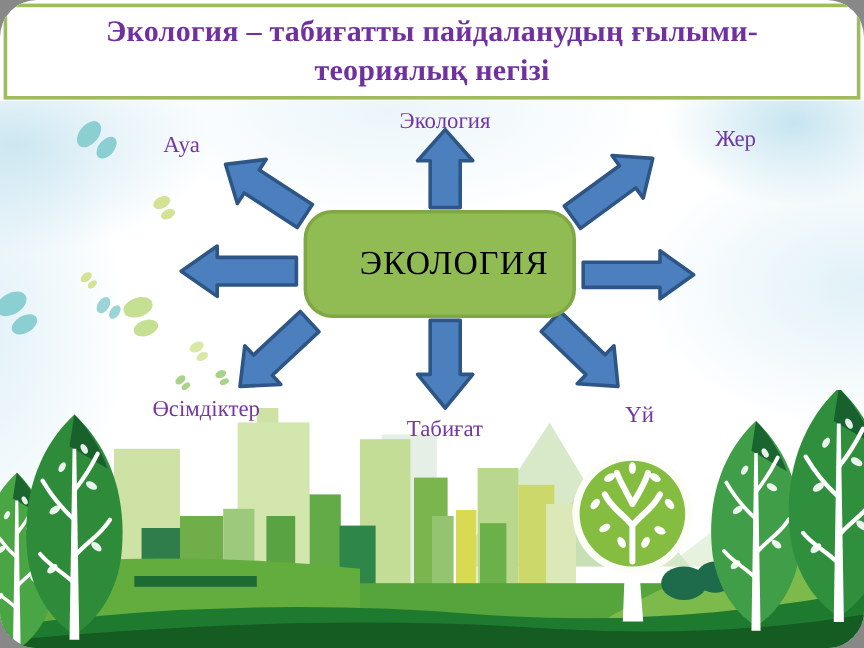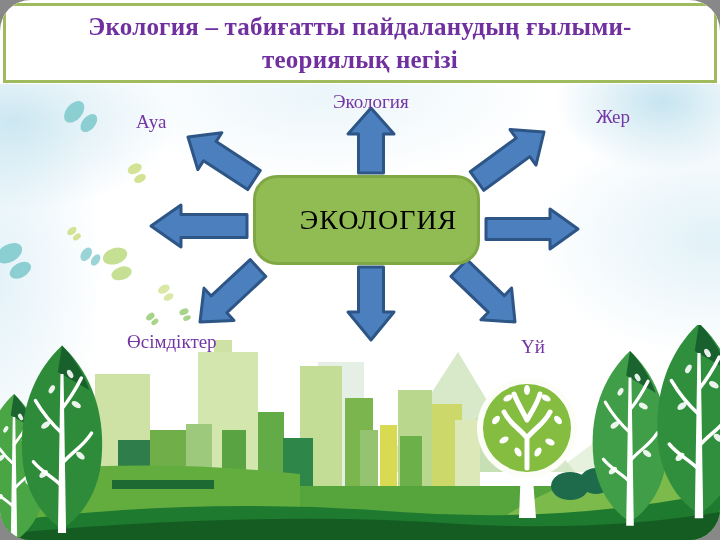--- a/index.html
+++ b/index.html
@@ -183,6 +183,7 @@
   <span class="spoke-label lbl-up">Экология</span>
   <span class="spoke-label lbl-upright">Жер</span>
   <span class="spoke-label lbl-downright">Үй</span>
+  <span class="spoke-label lbl-down">Табиғат</span>
   <span class="spoke-label lbl-downleft">Өсімдіктер</span>
   <span class="spoke-label lbl-upleft">Ауа</span>
 

